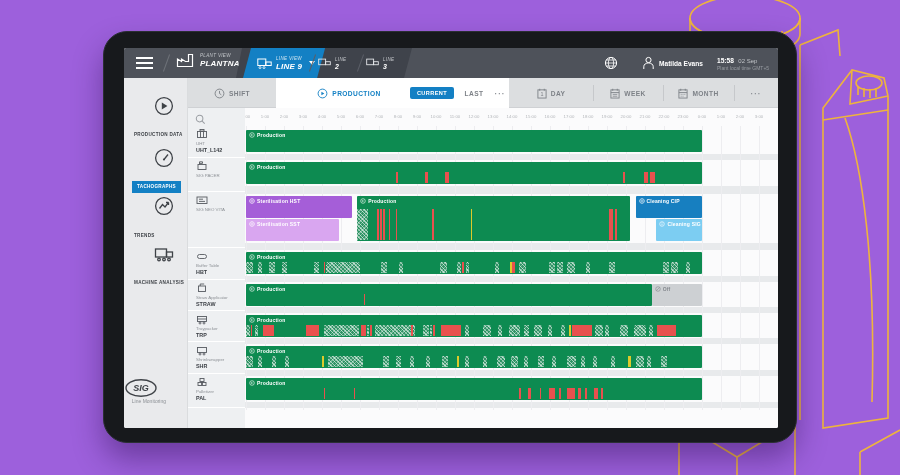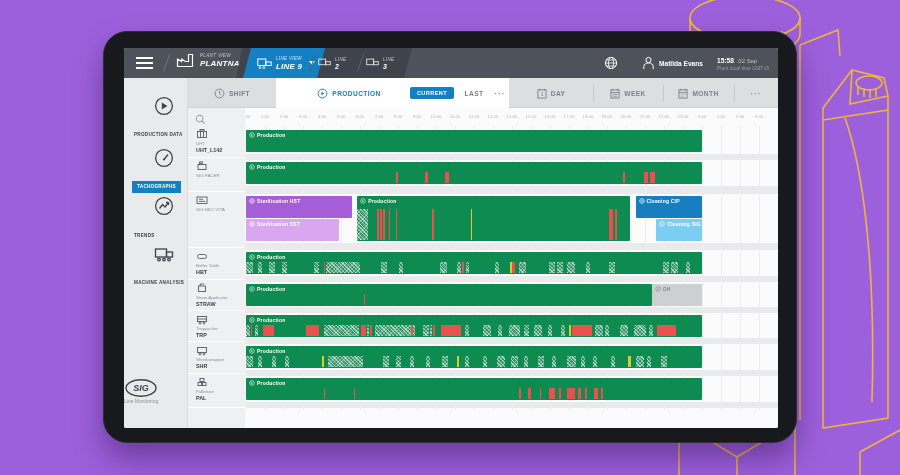--- a/index.html
+++ b/index.html
@@ -54,7 +54,7 @@
   .sb-item{position:absolute;left:0;width:64px;cursor:pointer;}
   .sb-label{font-size:4.6px;font-weight:bold;color:#3e4247;letter-spacing:.3px;padding-left:10px;line-height:6px;}
   .sb-label.active{background:#1380c4;color:#fff;display:inline-block;padding:3px 5px 3px 5px;margin-left:8px;}
-  .sb-foot{position:absolute;left:0;width:42px;text-align:left;}
+  .sb-foot{position:absolute;left:0;width:42px;text-align:right;}
   .sb-foot-label{font-size:5px;color:#8d9196;}
 
   

